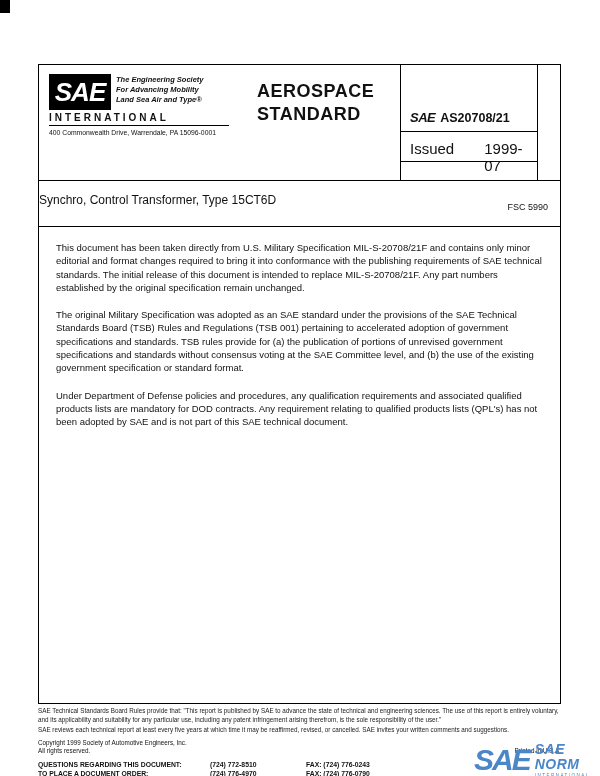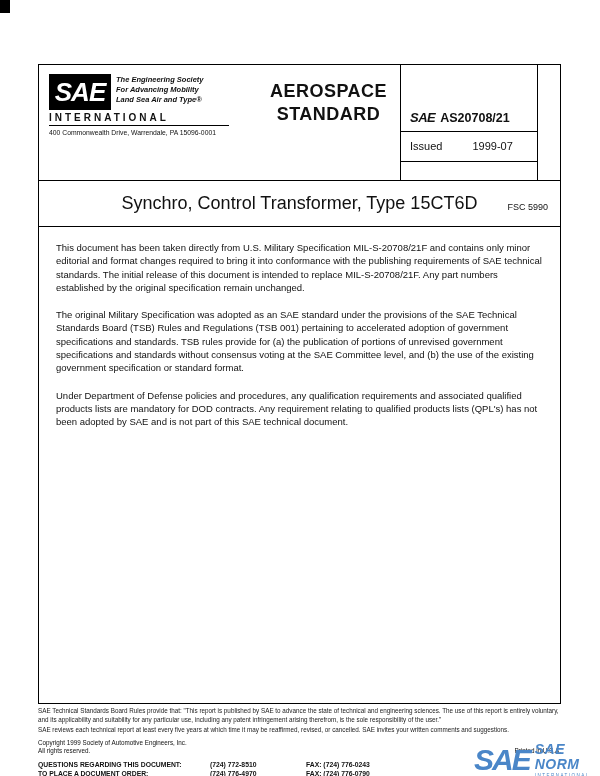--- a/index.html
+++ b/index.html
@@ -29,7 +29,7 @@
   .international{font-size:10px;font-weight:bold;letter-spacing:3px;margin-top:2px;width:180px;border-bottom:1px solid #000;padding-bottom:2px;}
   .address{font-size:6.8px;margin-top:3px;}
 
-  .header-center{flex:1;text-align:center;padding-top:15px;font-weight:bold;font-size:18px;line-height:1.25;letter-spacing:0.5px;}
+  .header-center{flex:1;padding-top:15px;font-weight:bold;font-size:18px;line-height:1.25;letter-spacing:0.5px;}
 
   .header-right{width:160px;border-left:1px solid #000;display:flex;box-sizing:border-box;}
   .hr-main{flex:1;display:flex;flex-direction:column;}

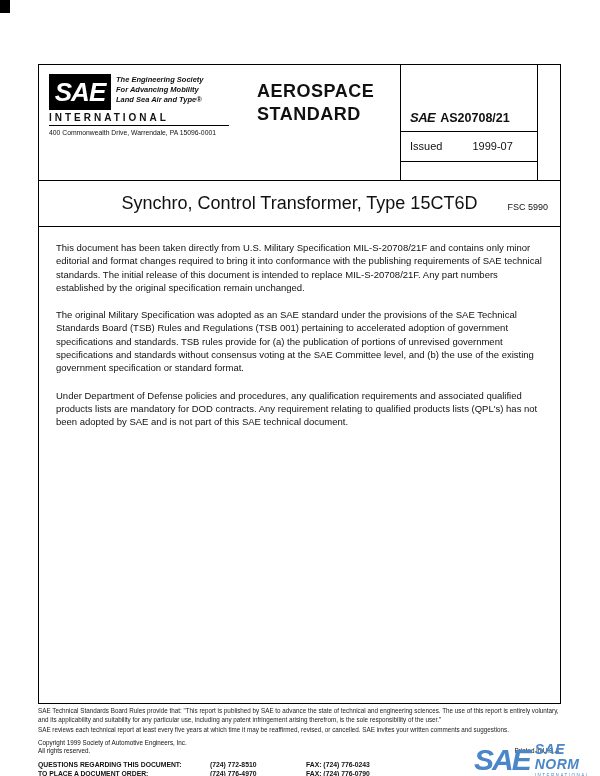--- a/index.html
+++ b/index.html
@@ -37,7 +37,7 @@
   .doc-number-row{border-bottom:1px solid #000;padding:9px 6px 6px 9px;display:flex;align-items:baseline;gap:5px;}
   .doc-number-prefix{font-style:italic;font-weight:bold;font-size:13px;letter-spacing:-0.5px;}
   .doc-number{font-weight:bold;font-size:12.5px;margin-top:37px;}
-  .issued-row{padding:8px 9px;font-size:11px;display:flex;gap:30px;border-bottom:1px solid #000;height:30px;box-sizing:border-box;}
+  .issued-row{padding:8px 9px;font-size:15px;display:flex;gap:30px;border-bottom:1px solid #000;height:30px;box-sizing:border-box;}
   .hr-empty{flex:1;}
 
   

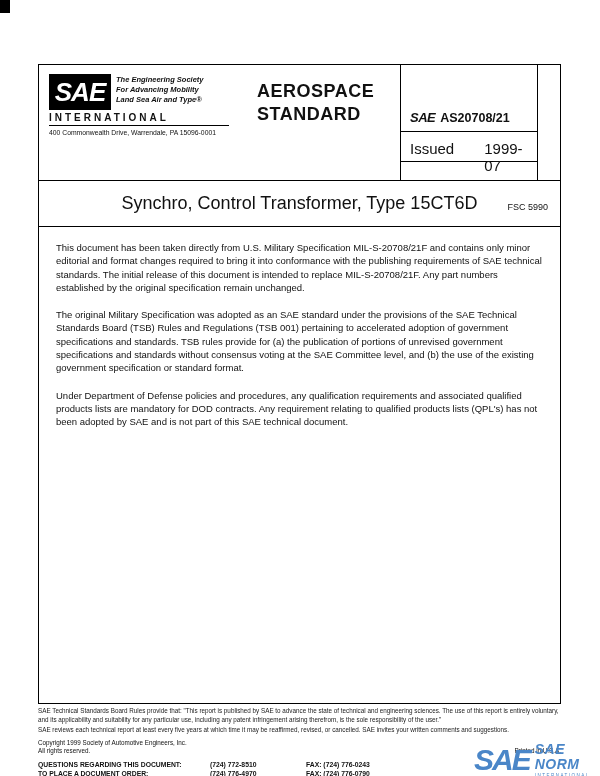--- a/index.html
+++ b/index.html
@@ -42,7 +42,7 @@
 
   
   .title-section{border-bottom:1px solid #000;position:relative;height:46px;box-sizing:border-box;}
-  .doc-title{text-align:center;font-size:18px;padding-top:12px;}
+  .doc-title{text-align:left;font-size:12px;padding-top:12px;}
   .fsc{position:absolute;right:12px;bottom:14px;font-size:9px;}
 
   

